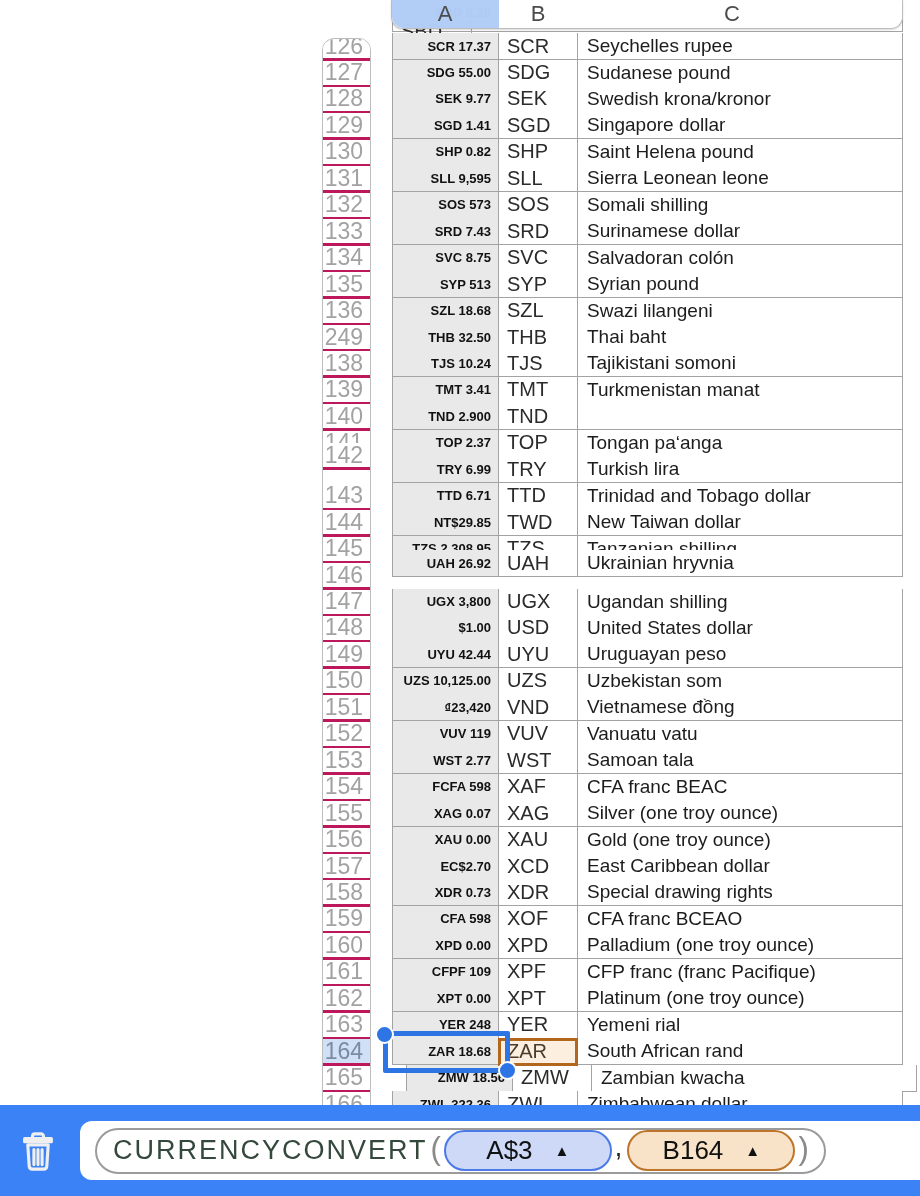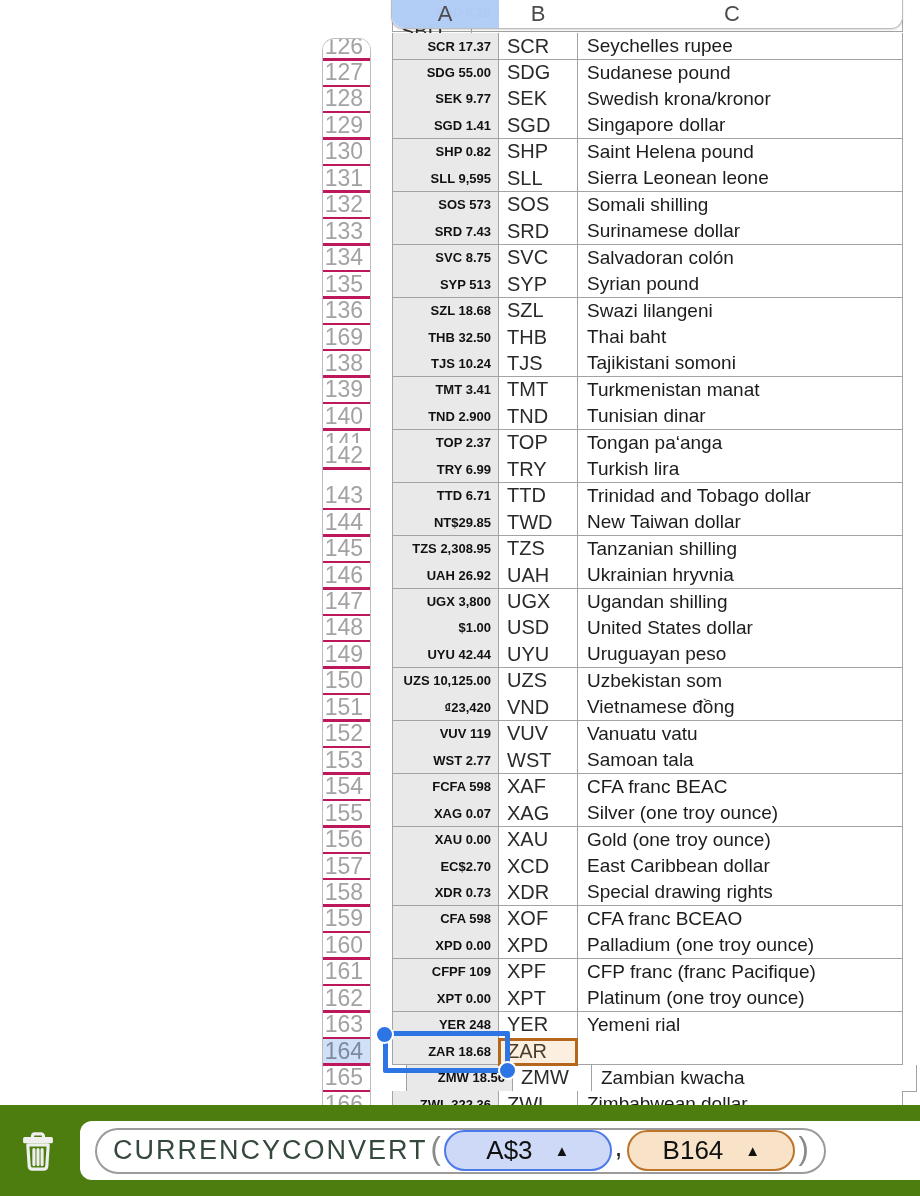--- a/index.html
+++ b/index.html
@@ -333,7 +333,7 @@
       <div class="rownum-cell" style="top: 206.65px;">134</div>
       <div class="rownum-cell" style="top: 233.1px;">135</div>
       <div class="rownum-cell" style="top: 259.55px;">136</div>
-      <div class="rownum-cell" style="top: 286px;">169</div>
+      <div class="rownum-cell" style="top: 286px;">249</div>
       <div class="rownum-cell" style="top: 312.45px;">138</div>
       <div class="rownum-cell" style="top: 338.9px;">139</div>
       <div class="rownum-cell" style="top: 365.35px;">140</div>

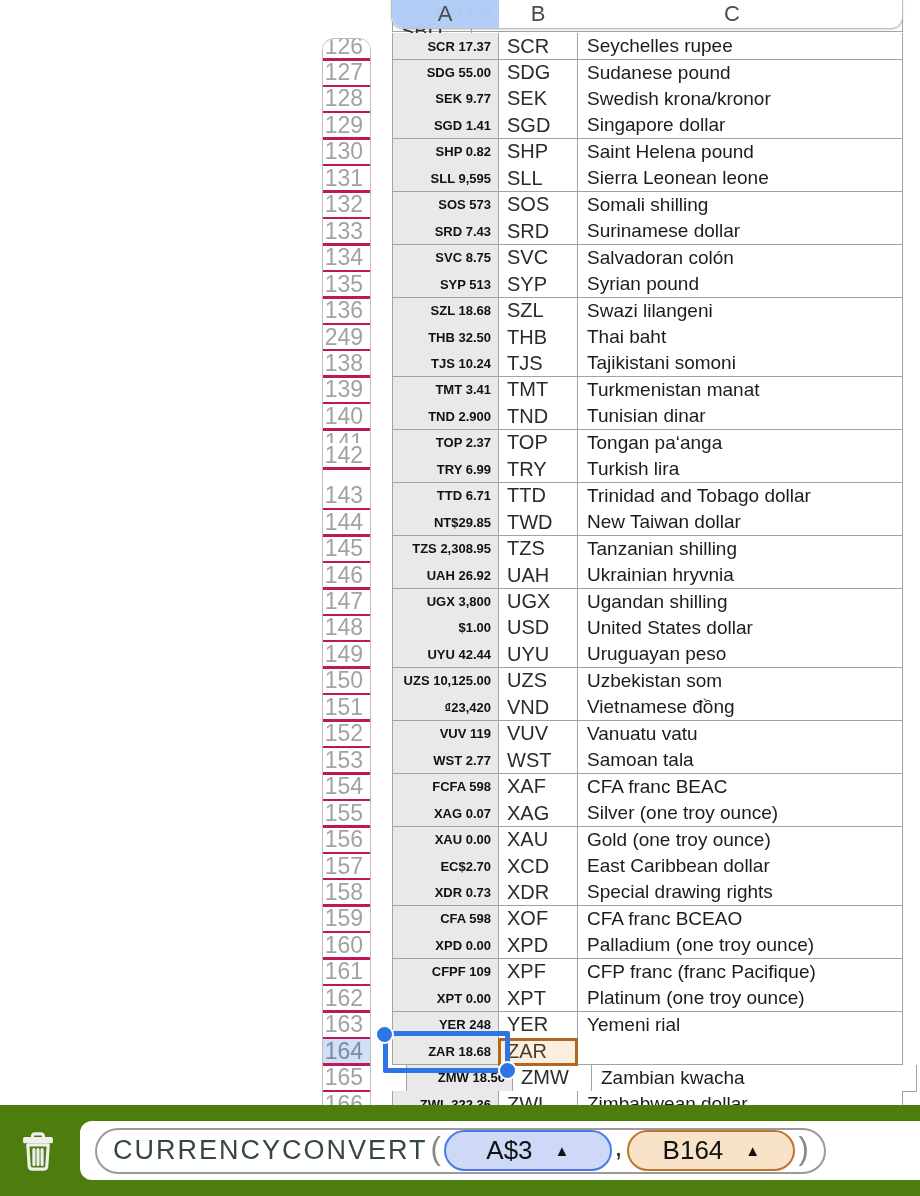--- a/index.html
+++ b/index.html
@@ -188,7 +188,6 @@
       <div class="sheet-row" style="top: 403.35px;">
       <div class="cell-a">TND 2.900</div>
       <div class="cell-b">TND</div>
-      <div class="cell-c">Tunisian dinar</div>
     </div>
       <div class="sheet-row" style="top: 429.8px;">
       <div class="cell-a">TOP 2.37</div>

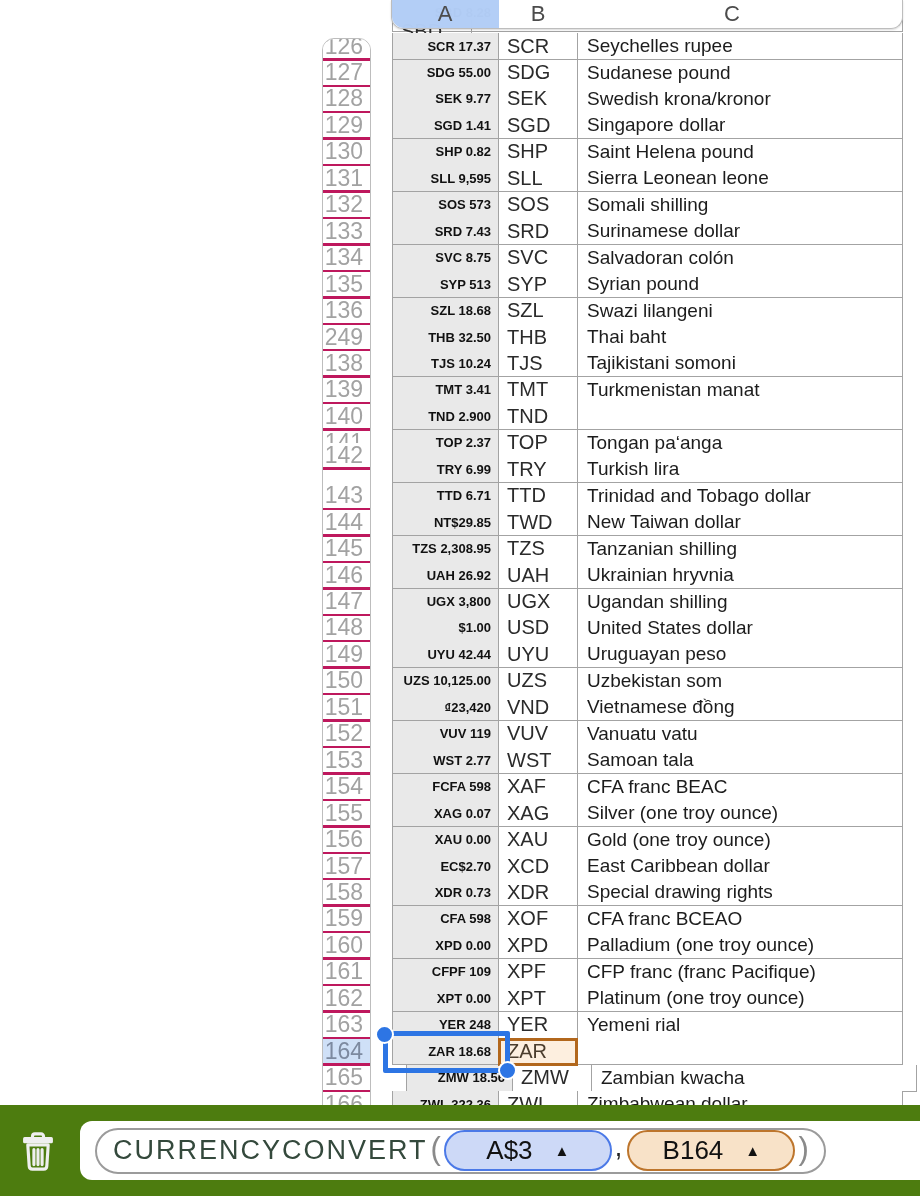--- a/index.html
+++ b/index.html
@@ -214,7 +214,7 @@
       <div class="cell-b">TZS</div>
       <div class="cell-c">Tanzanian shilling</div>
     </div>
-      <div class="sheet-row" style="top: 550px; margin-top: 12px;">
+      <div class="sheet-row" style="top: 550px;">
       <div class="cell-a">UAH 26.92</div>
       <div class="cell-b">UAH</div>
       <div class="cell-c">Ukrainian hryvnia</div>

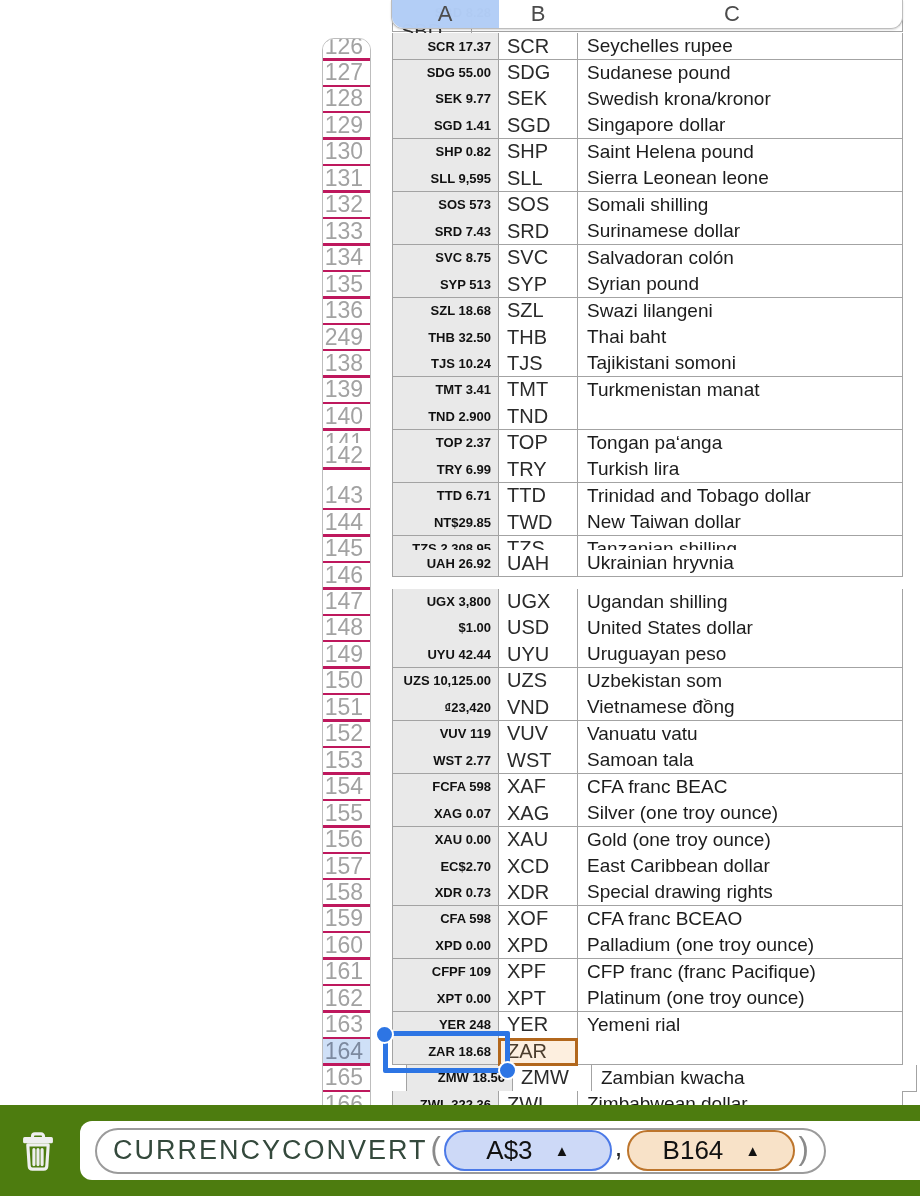--- a/index.html
+++ b/index.html
@@ -307,6 +307,7 @@
       <div class="sheet-row" style="top: 1038.15px;">
       <div class="cell-a">ZAR 18.68</div>
       <div class="cell-b">ZAR</div>
+      <div class="cell-c">South African rand</div>
     </div>
       <div class="sheet-row" style="top: 1064.6px; margin-left: 14px;">
       <div class="cell-a">ZMW 18.56</div>

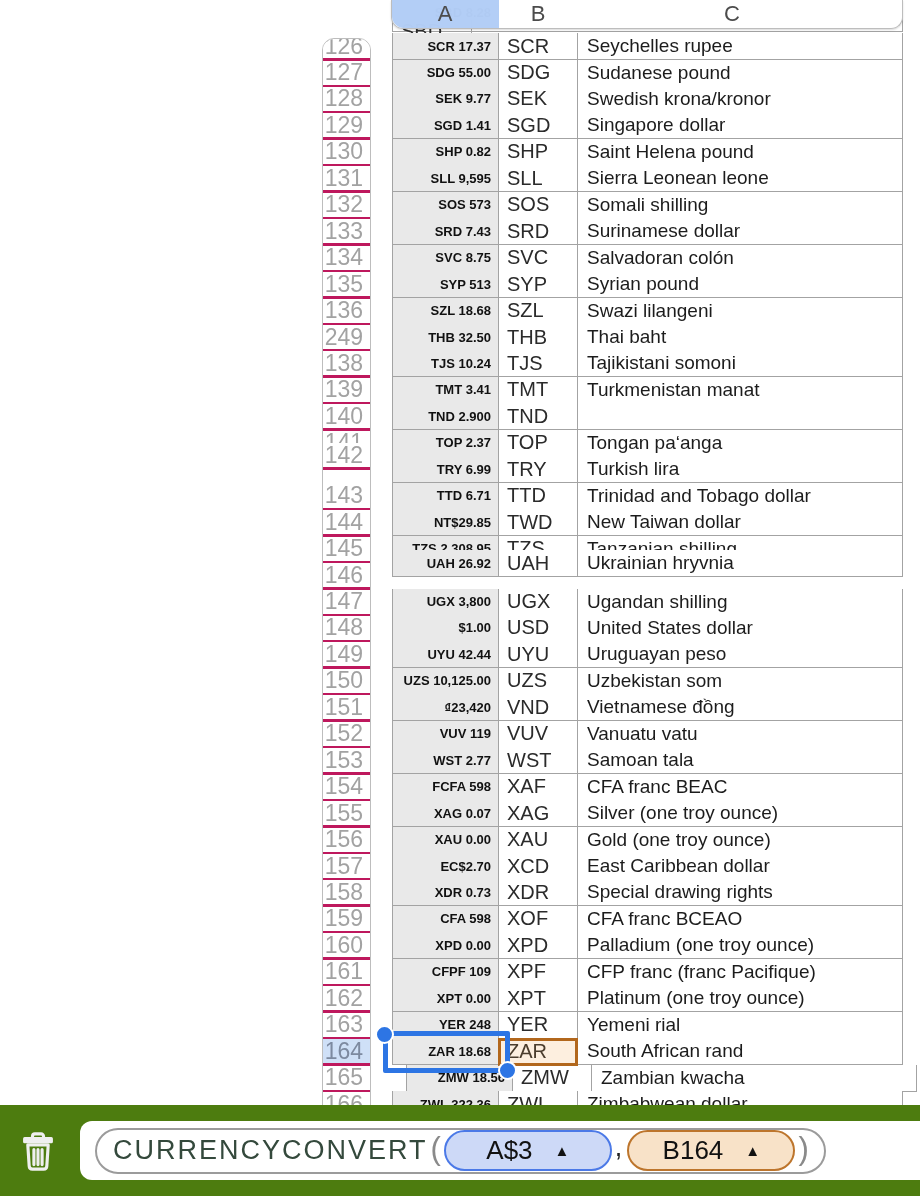--- a/index.html
+++ b/index.html
@@ -74,7 +74,7 @@
   
   .bottom-bar{
     position:absolute;left:0;top:1105px;width:920px;height:91px;
-    background:#4d7c0f;z-index:20;
+    background:#3b82f6;z-index:20;
   }
   .trash-btn{
     position:absolute;left:18px;top:24px;width:40px;height:46px;

